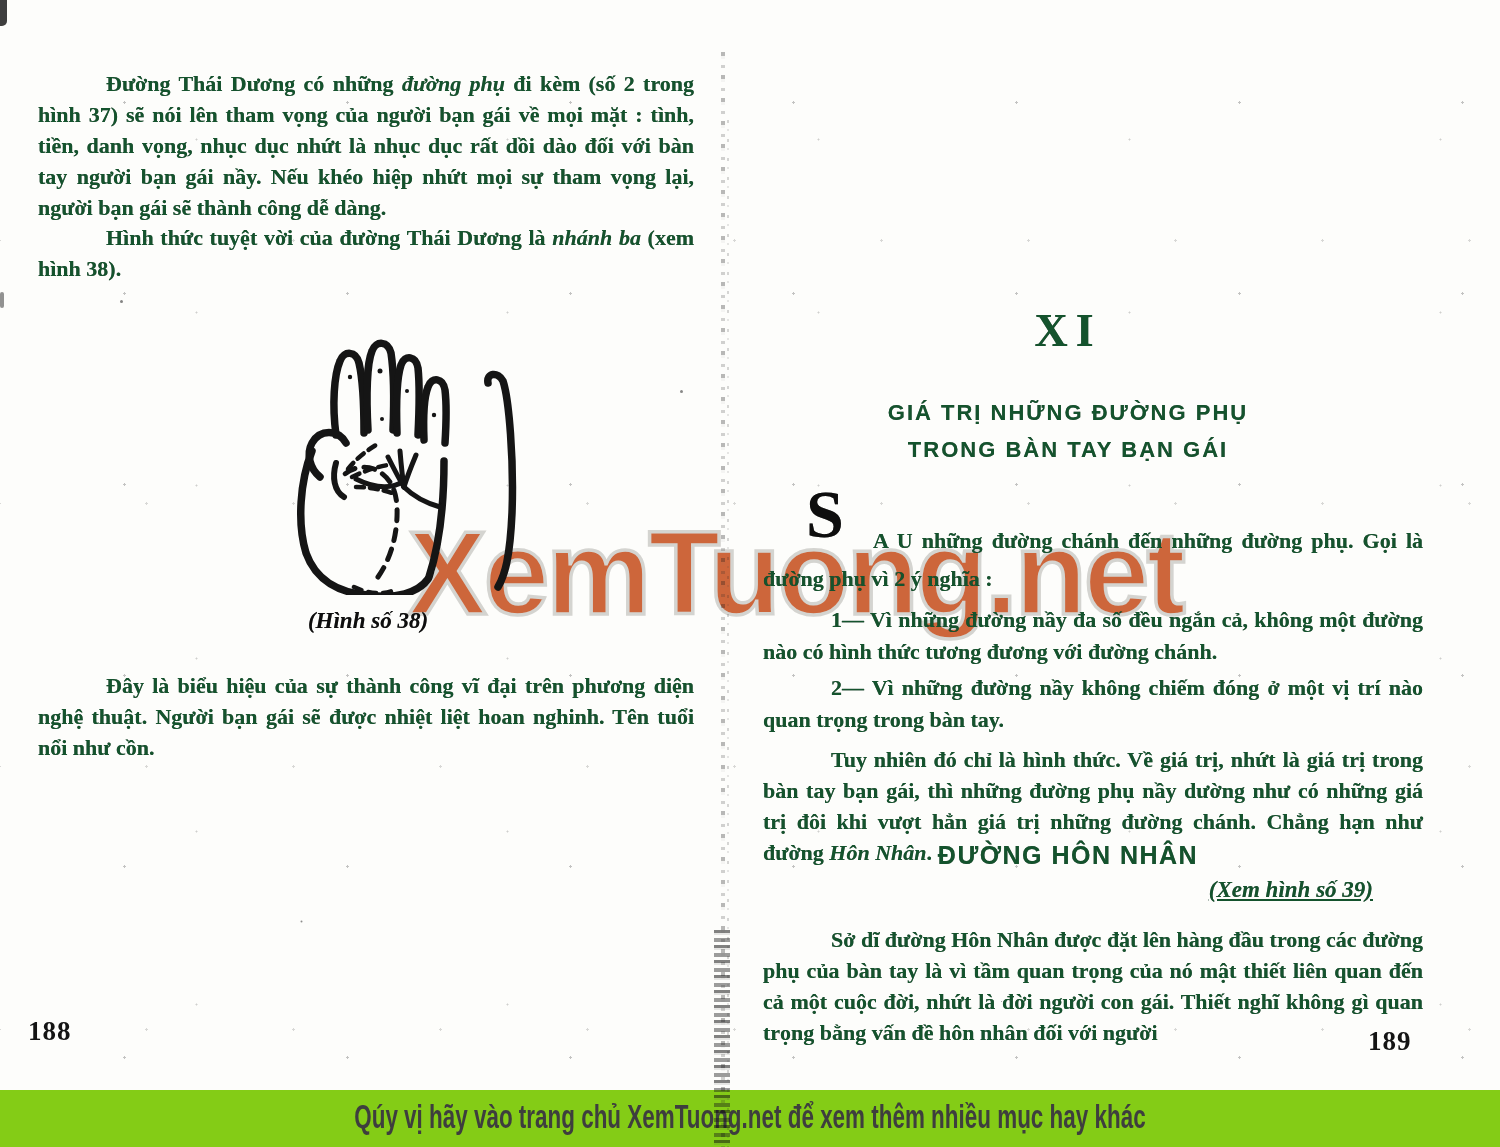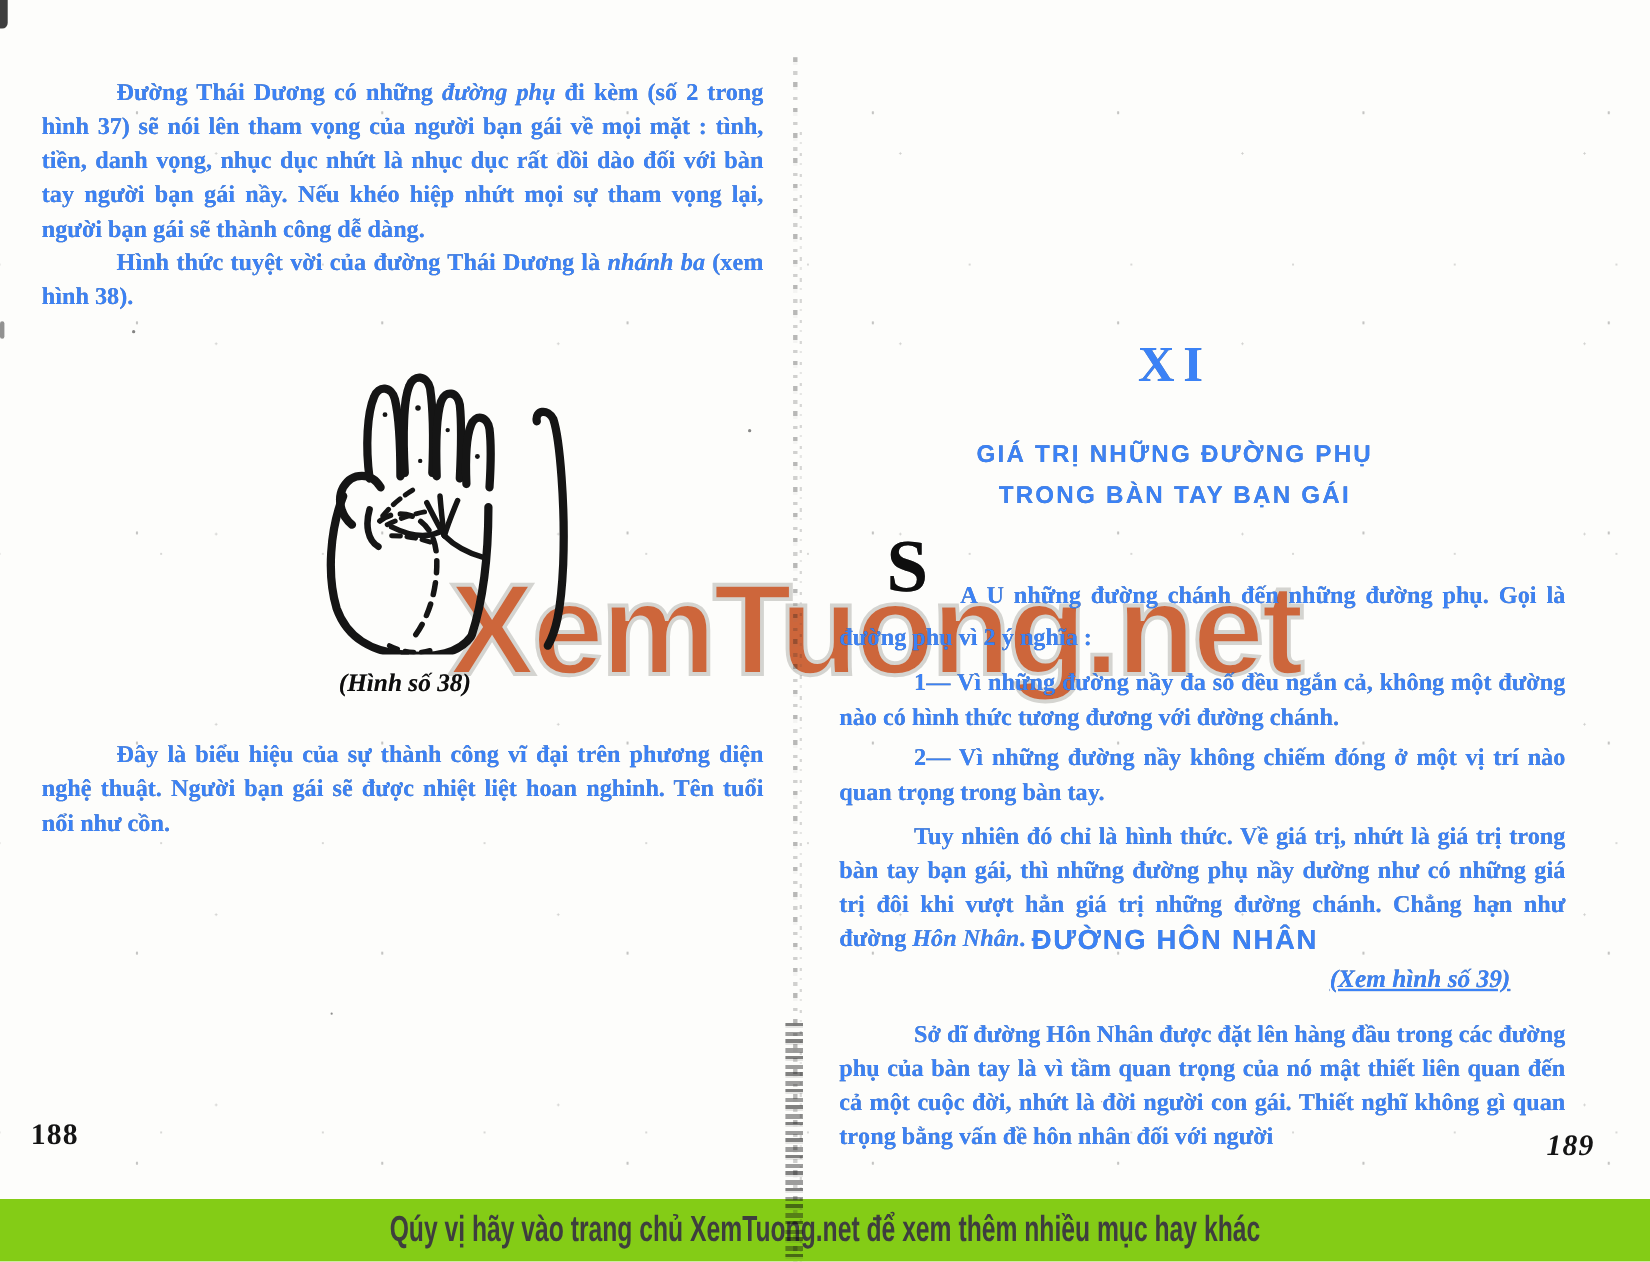--- a/index.html
+++ b/index.html
@@ -10,7 +10,7 @@
   }
   
   .tx{
-    position:absolute;color:#3b82f6;font-weight:bold;
+    position:absolute;color:#14532d;font-weight:bold;
     font-size:22px;line-height:31px;text-align:justify;
     text-shadow:0 0 .5px rgba(10,10,10,.55);
     z-index:3;

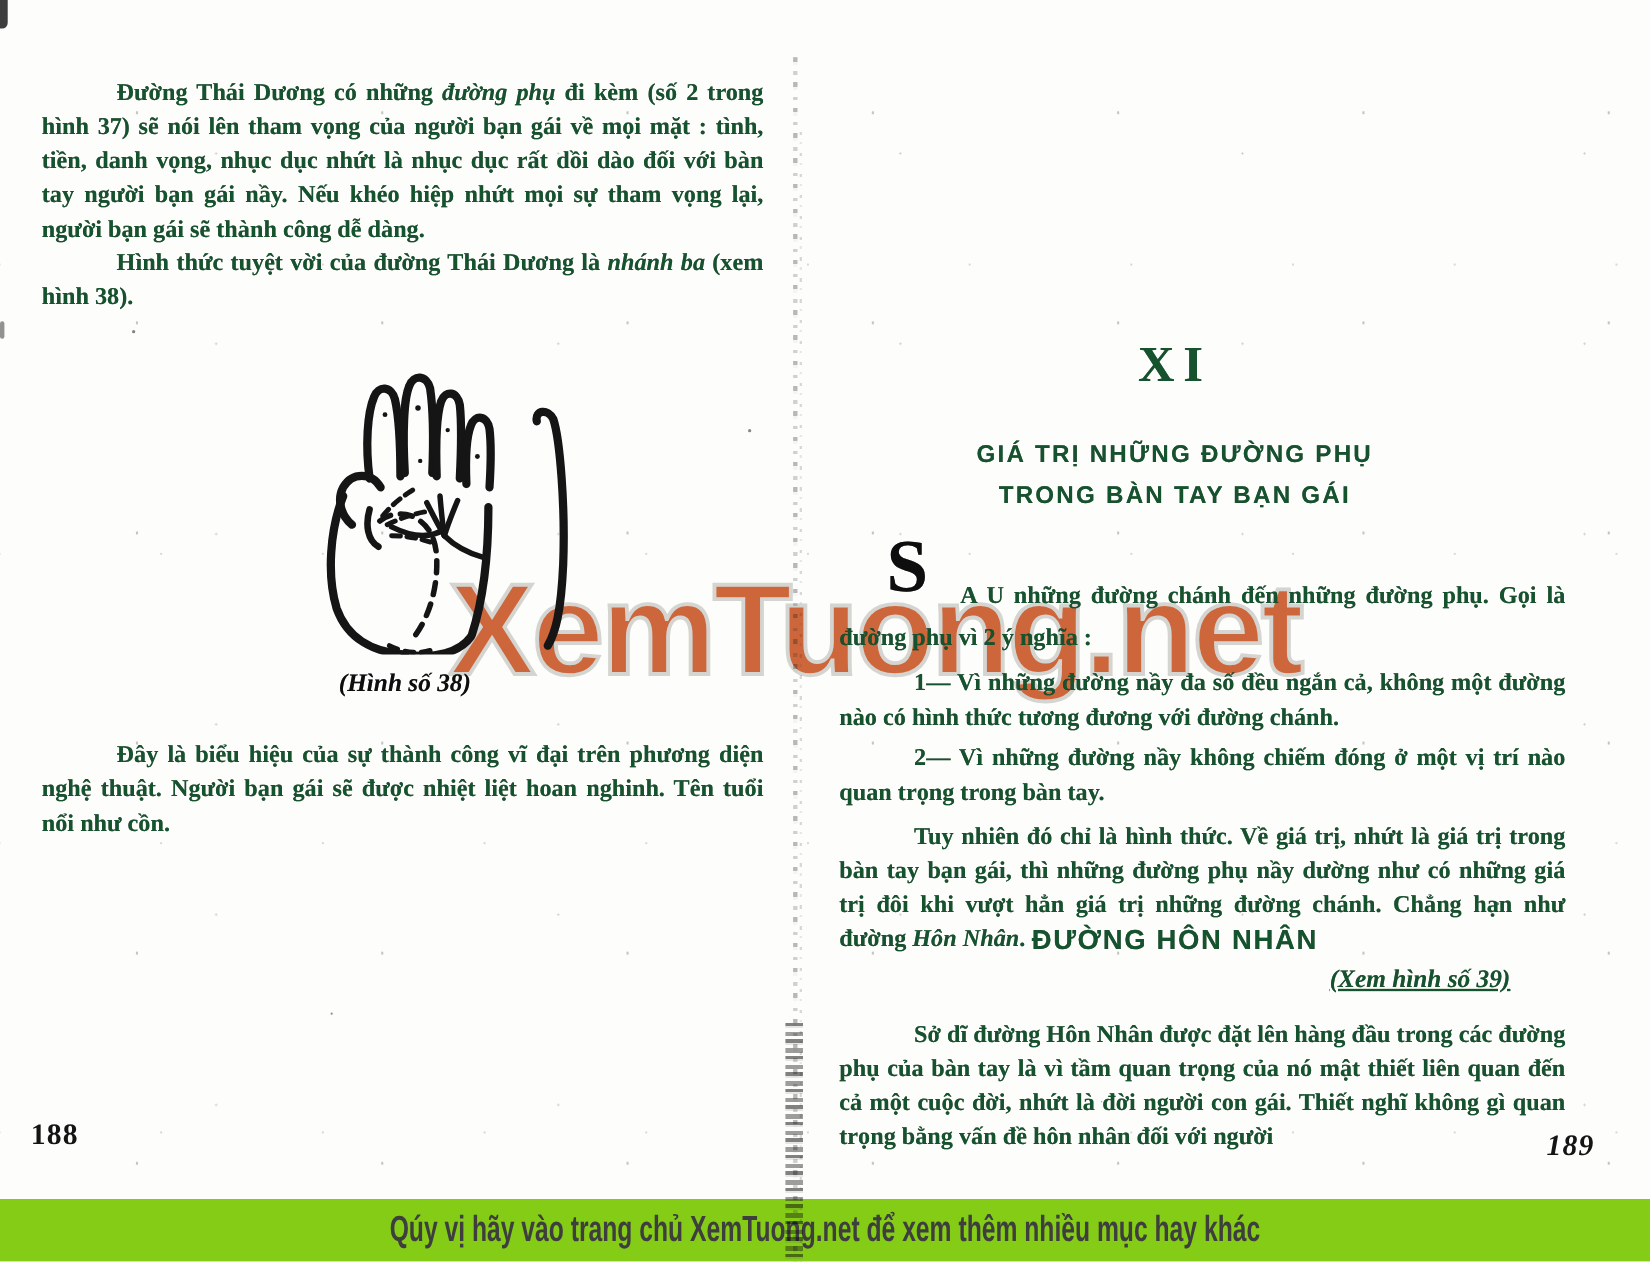--- a/index.html
+++ b/index.html
@@ -172,7 +172,7 @@
 
   <p class="tx rcol ind" style="top:902px;">Sở dĩ đường Hôn Nhân được đặt lên hàng đầu trong các đường phụ của bàn tay là vì tầm quan trọng của nó mật thiết liên quan đến cả một cuộc đời, nhứt là đời người con gái. Thiết nghĩ không gì quan trọng bằng vấn đề hôn nhân đối với người</p>
 
-  <div class="pagenum" style="left:1406px;top:1026px;font-style:italic;">189</div>
+  <div class="pagenum" style="left:1368px;top:1026px;">189</div>
 
   <div class="gutter-line"></div>
   <div class="gutter-line2"></div>

